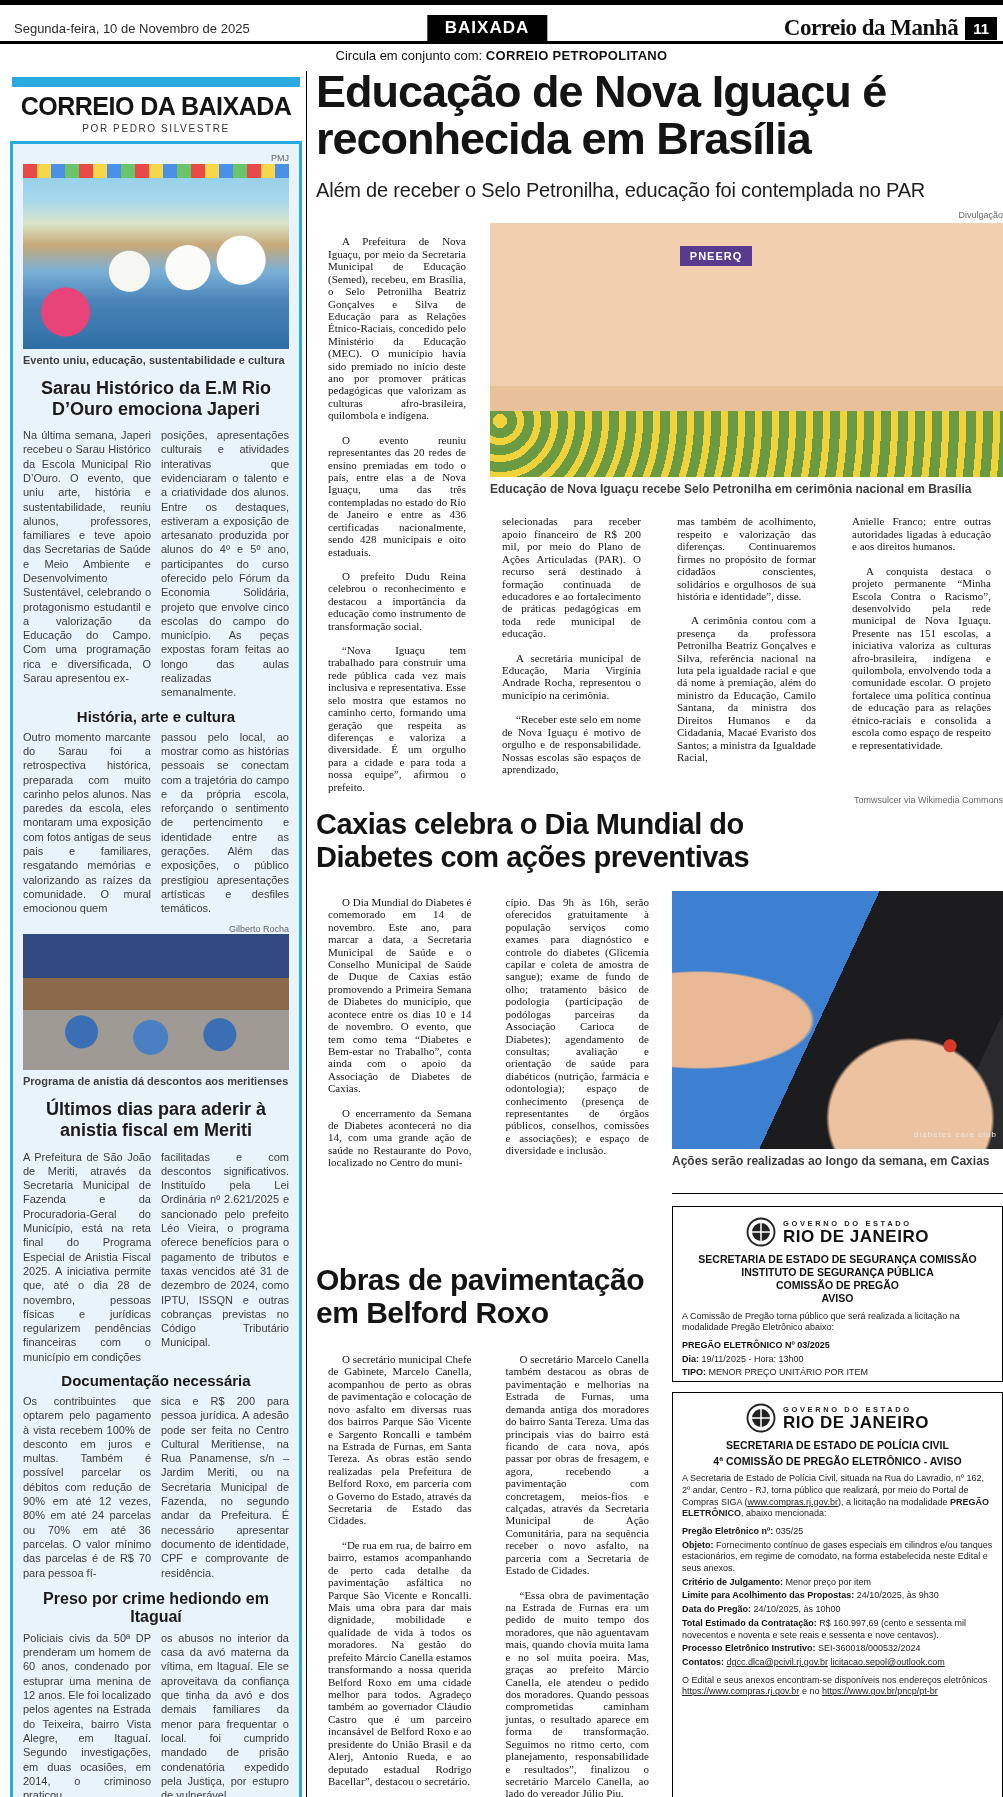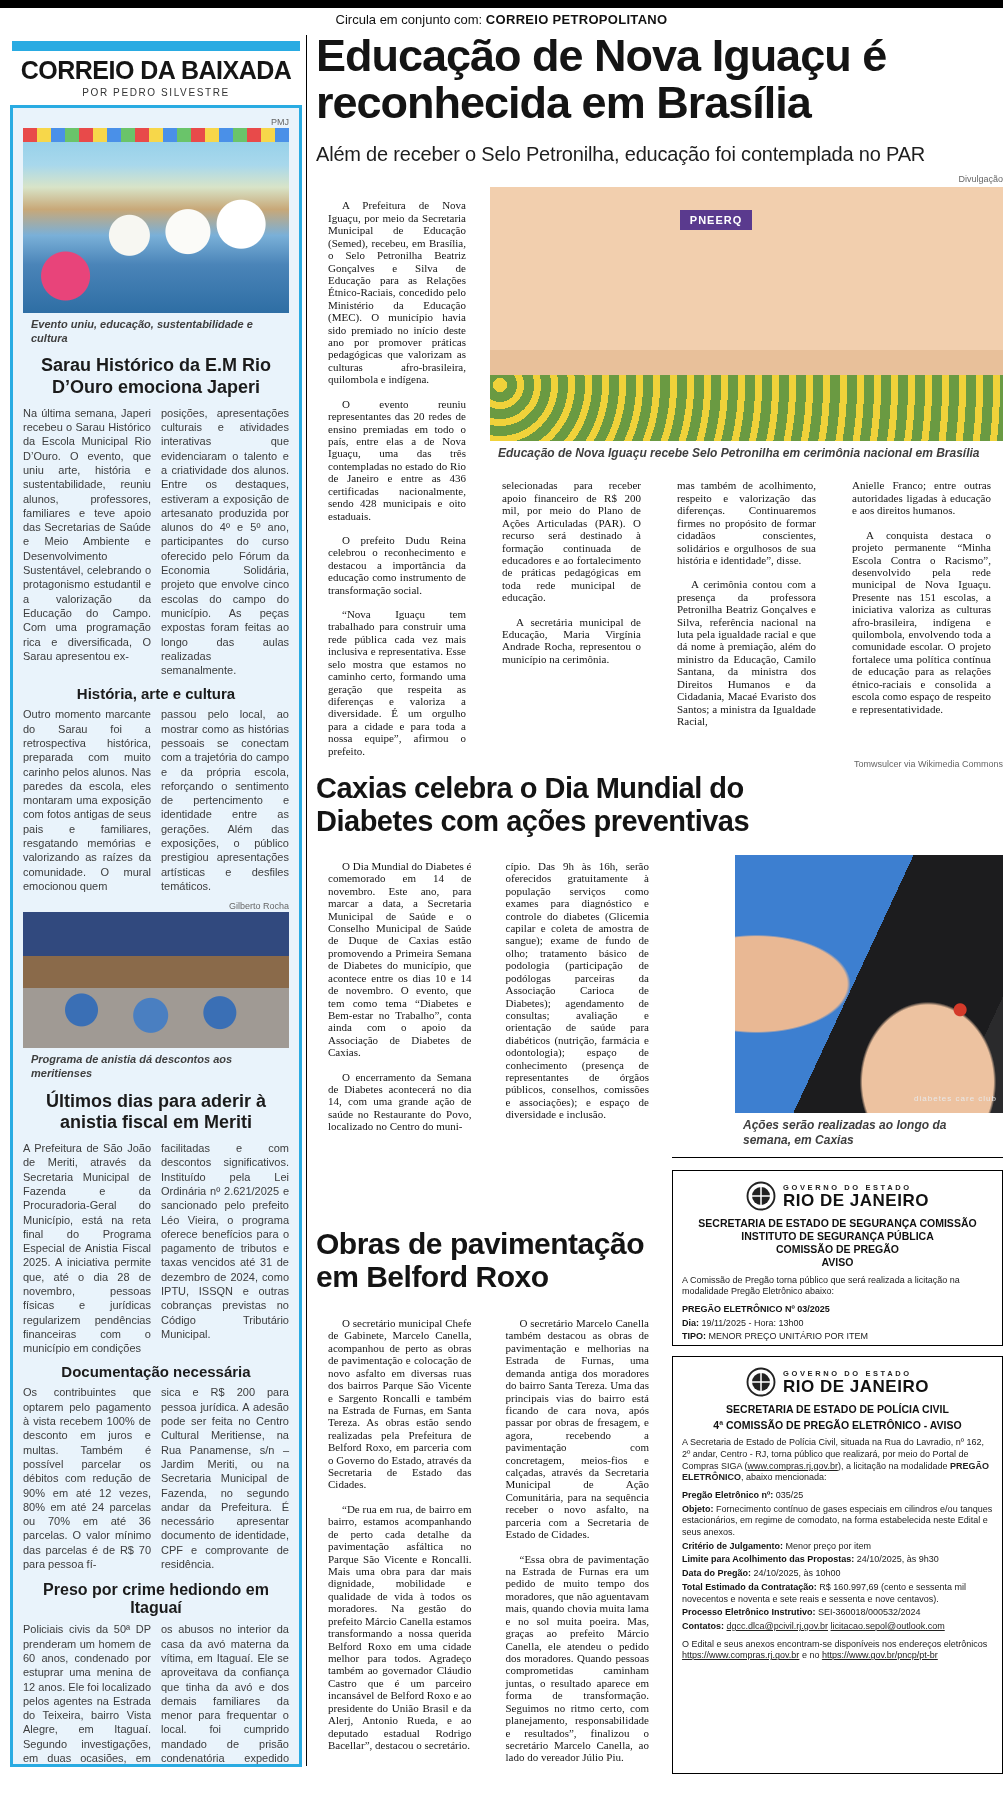--- a/index.html
+++ b/index.html
@@ -116,6 +116,14 @@
 <div class="page">
   <div class="topstrip"></div>
 
+  <div class="header">
+    <div class="date">Segunda-feira, 10 de Novembro de 2025</div>
+    <div class="section-badge">BAIXADA</div>
+    <div class="mast-right">
+      <div class="paper-name">Correio da Manhã</div>
+      <div class="page-num">11</div>
+    </div>
+  </div>
   <div class="header-rule"></div>
   <div class="circ">
     <span>Circula em conjunto com:</span>

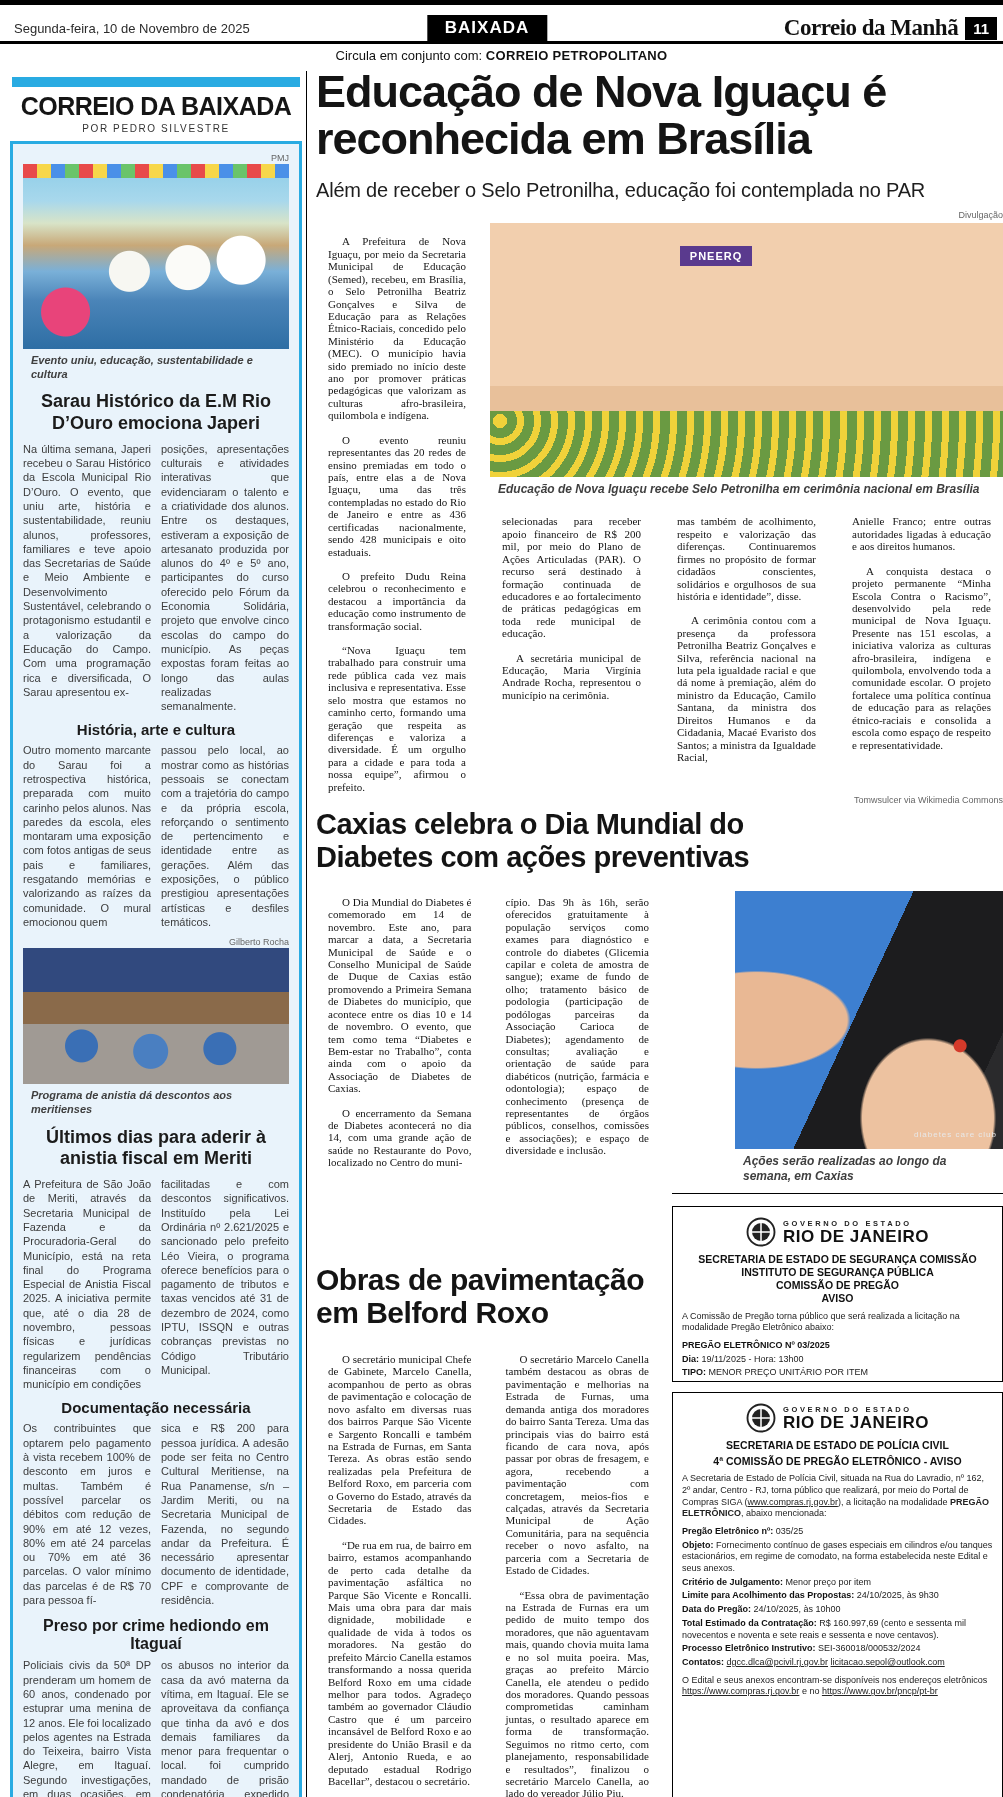--- a/index.html
+++ b/index.html
@@ -45,7 +45,7 @@
        radial-gradient(circle at 74% 74%, #3a6fb5 0 16px, rgba(0,0,0,0) 17px),
        linear-gradient(180deg,#31497e 0 32%,#8a6a4a 32% 56%,#a09a94 56% 100%);
      background-repeat:no-repeat;}
-  .cap{font-style:italic;font-weight:700;font-size:11px;line-height:1.25;color:#3f3f3f;margin:5px 8px 2px;}
+  .cap{font-weight:700;font-size:11px;line-height:1.25;color:#3f3f3f;margin:5px 0 2px;}
   .panel-headline{margin:10px 4px 8px;font-size:18px;line-height:1.18;font-weight:700;text-align:center;color:#1b1b1b;}
   .panel-subhead{margin:8px 0 5px;font-size:15px;font-weight:700;text-align:center;color:#1b1b1b;}
   .two-col{display:flex;gap:10px;}

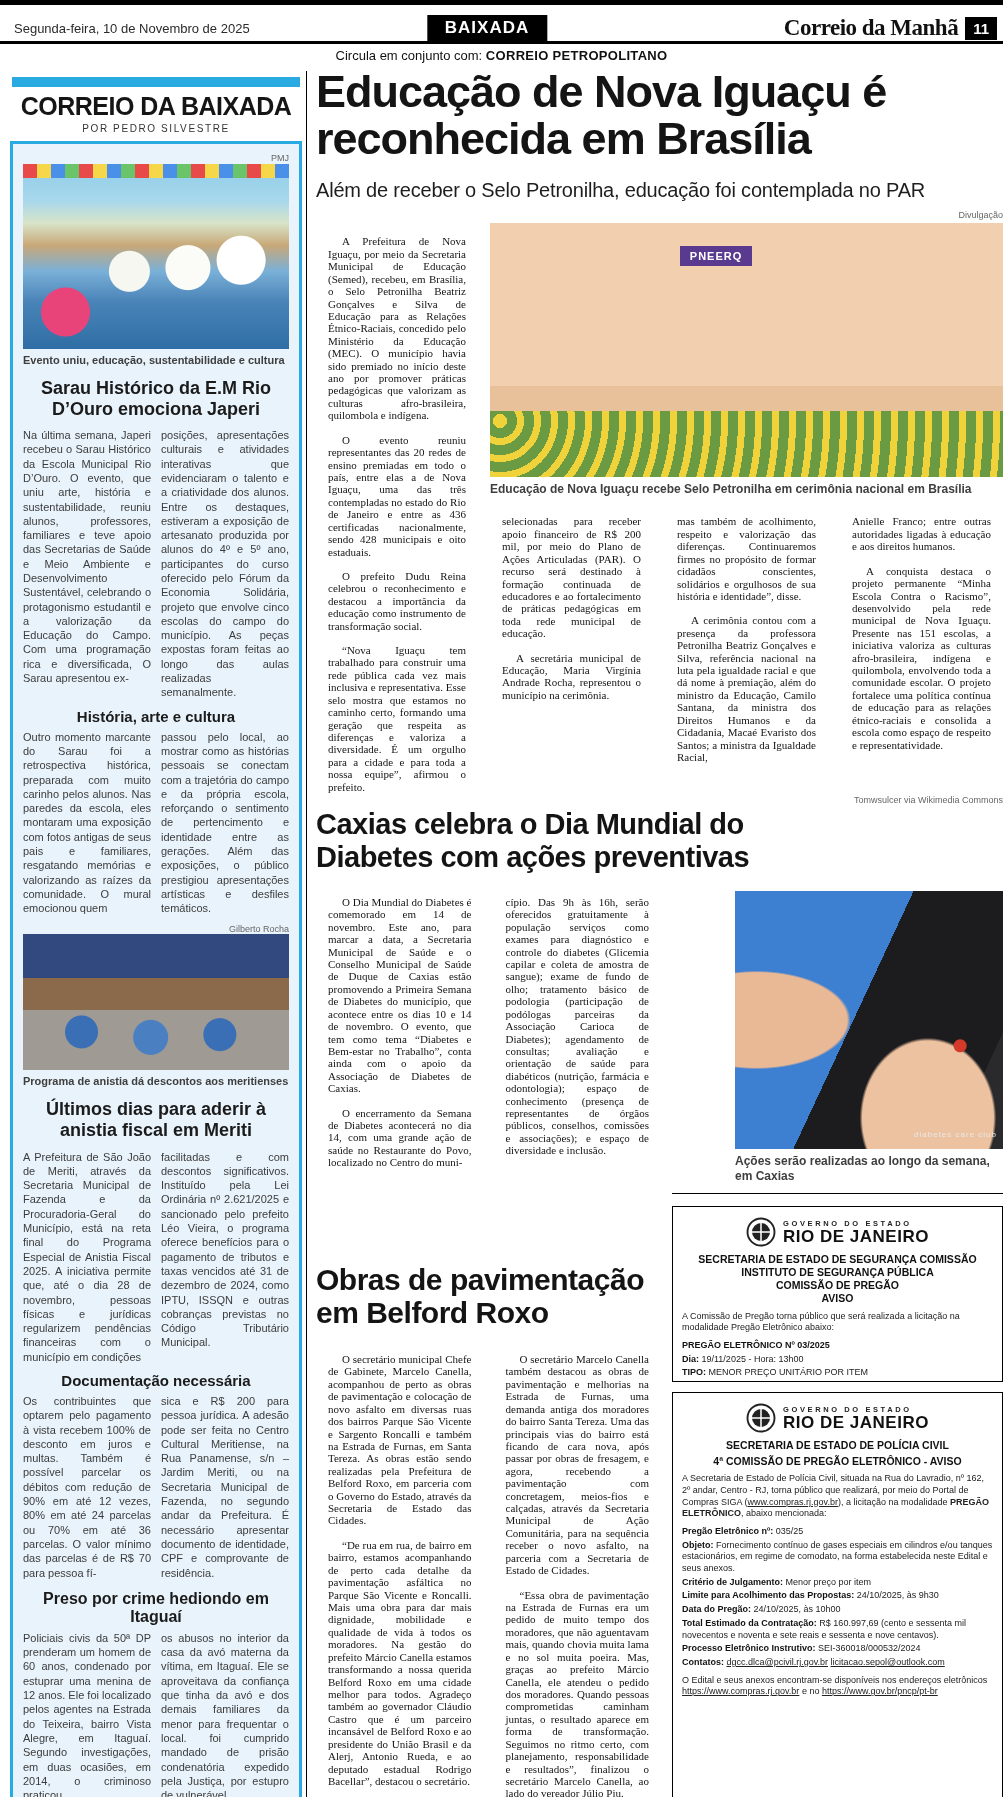--- a/index.html
+++ b/index.html
@@ -201,6 +201,7 @@
             <div class="serif-col cont">
                 <p>selecionadas para receber apoio financeiro de R$ 200 mil, por meio do Plano de Ações Articuladas (PAR). O recurso será destinado à formação continuada de educadores e ao fortalecimento de práticas pedagógicas em toda rede municipal de educação.</p>
                 <p>A secretária municipal de Educação, Maria Virgínia Andrade Rocha, representou o município na cerimônia.</p>
+                <p>“Receber este selo em nome de Nova Iguaçu é motivo de orgulho e de responsabilidade. Nossas escolas são espaços de aprendizado,</p>
               </div>
             <div class="serif-col cont">
                 <p>mas também de acolhimento, respeito e valorização das diferenças. Continuaremos firmes no propósito de formar cidadãos conscientes, solidários e orgulhosos de sua história e identidade”, disse.</p>

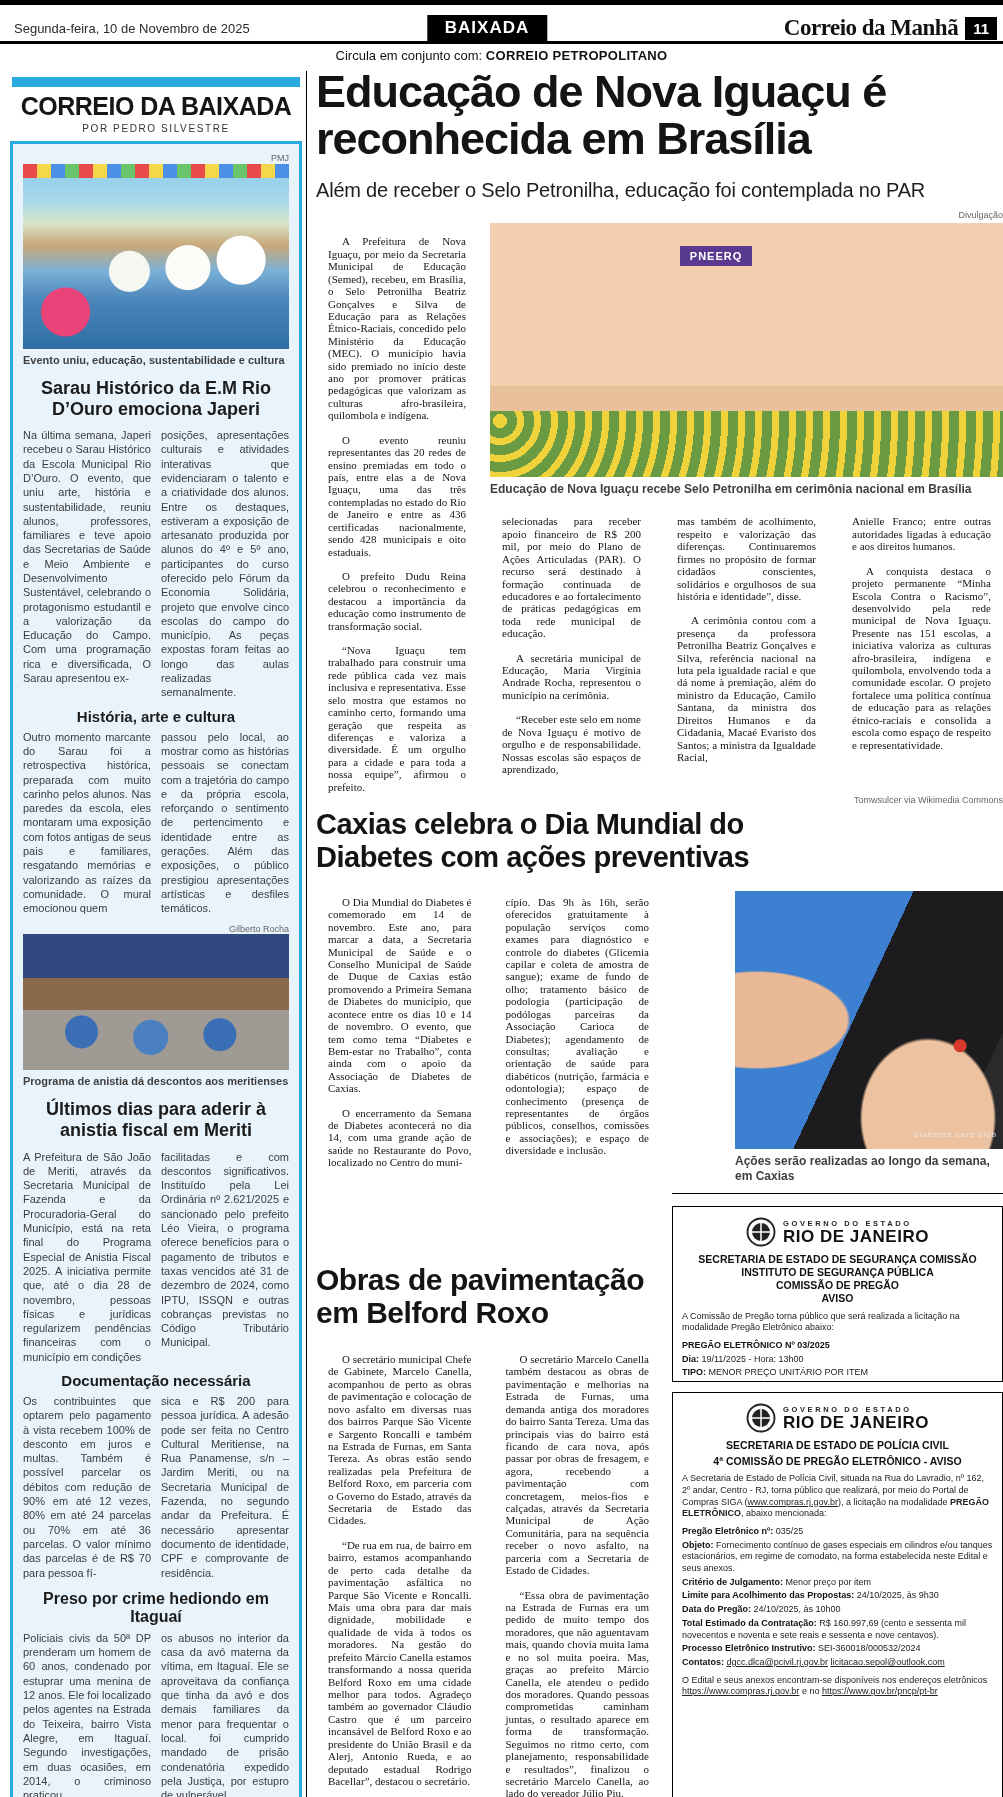--- a/index.html
+++ b/index.html
@@ -79,7 +79,7 @@
                    width:480px;color:#141414;}
   .serif-two{width:345px;}
   .serif-two .serif-col{flex:1 1 0;height:368px;}
-  .caxias-photo-stack{position:absolute;right:0;top:96px;width:268px;}
+  .caxias-photo-stack{position:absolute;right:0;top:96px;width:331px;}
   .photo-caxias{height:258px;
      background:
        radial-gradient(circle at 84% 60%, #d43a2a 0 6px, rgba(0,0,0,0) 7px),

